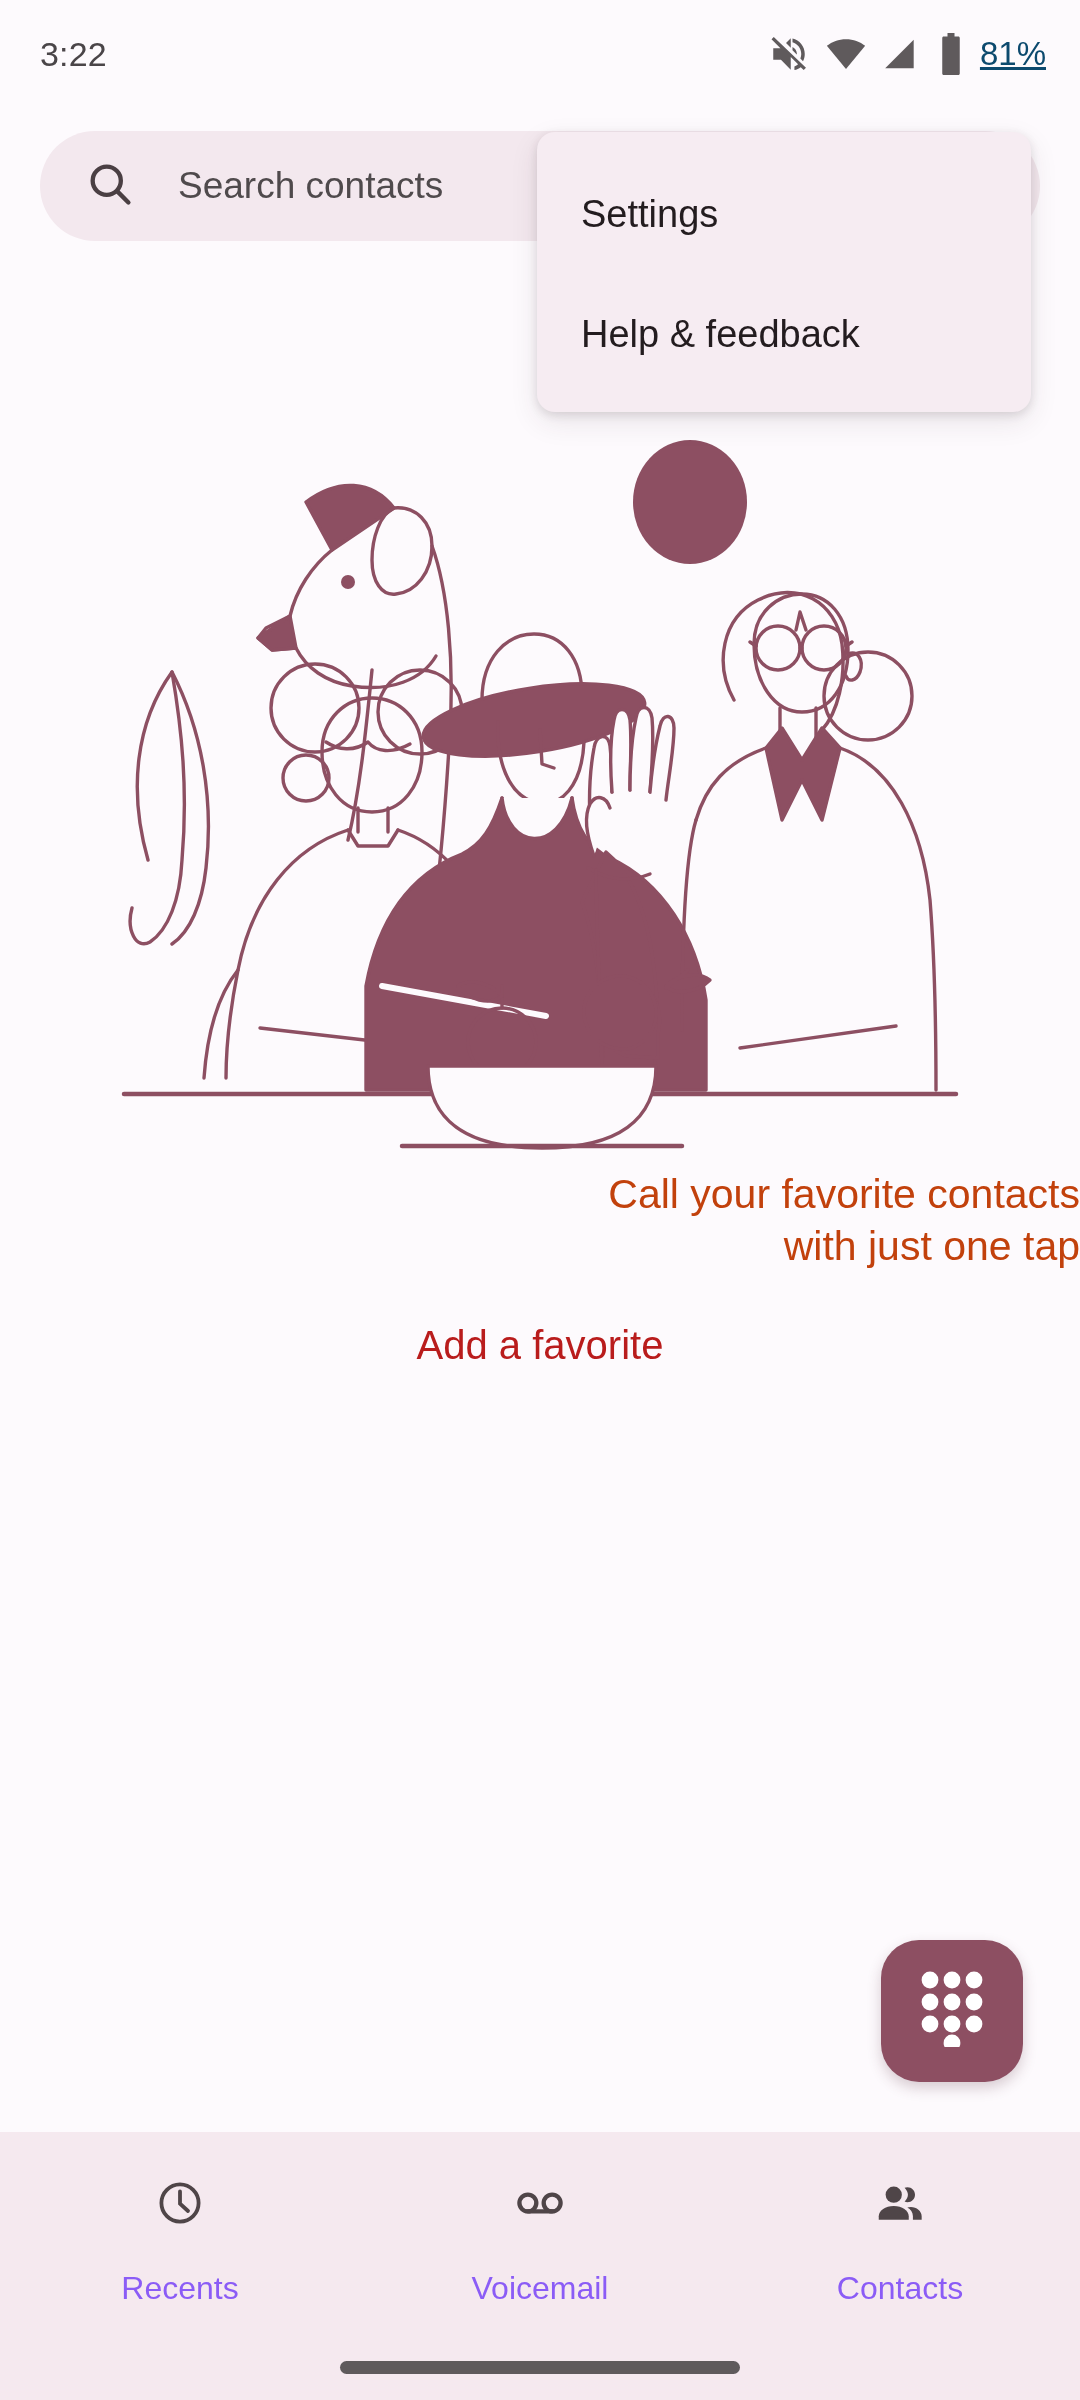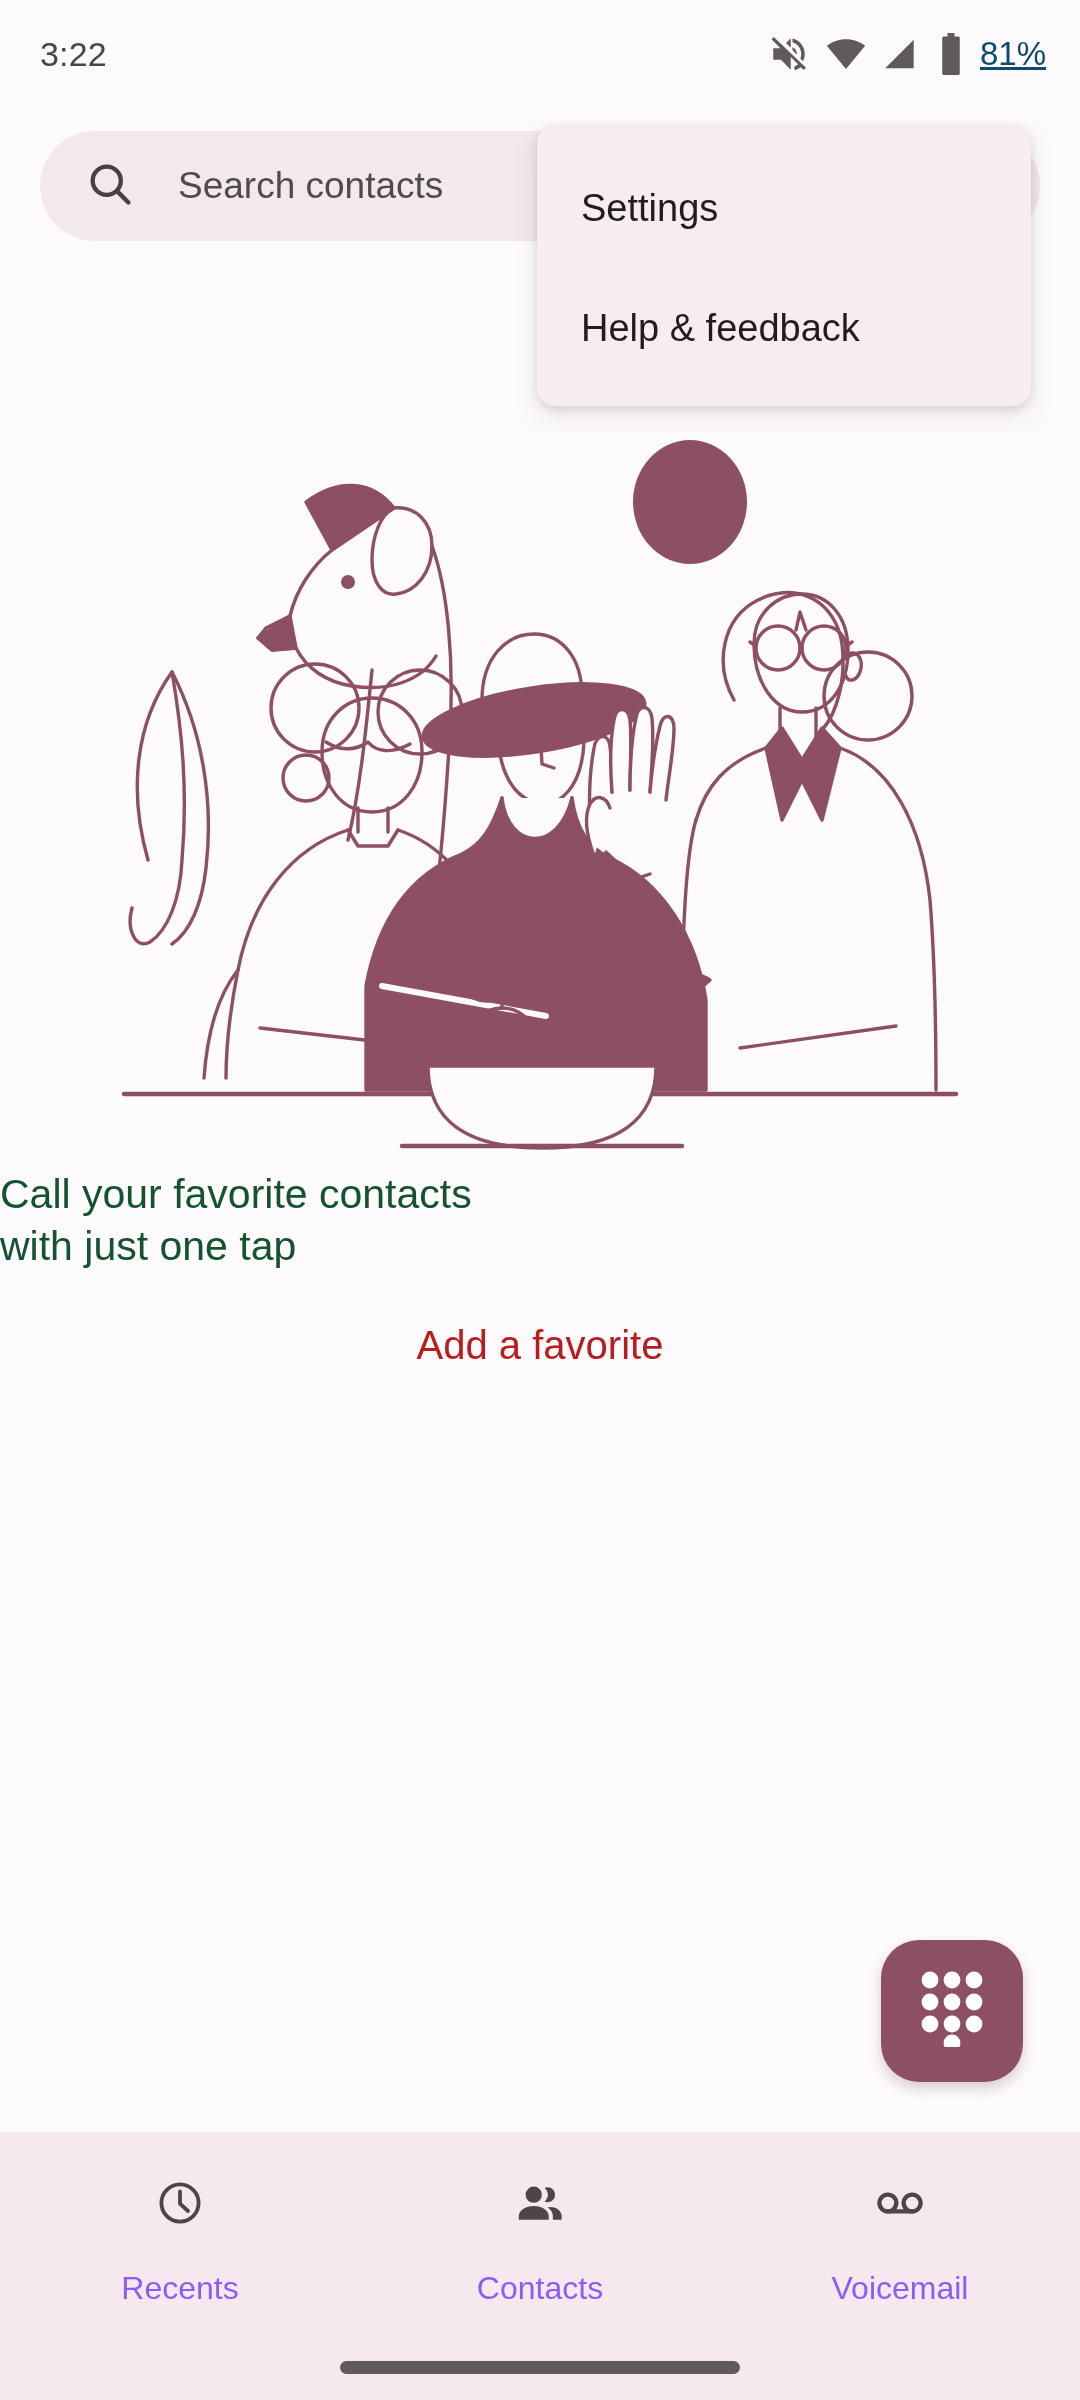--- a/index.html
+++ b/index.html
@@ -69,7 +69,7 @@
   
   #overflow-menu {
     position: absolute;
-    top: 126px;
+    top: 132px;
     left: 537px;
     width: 494px;
     height: 280px;

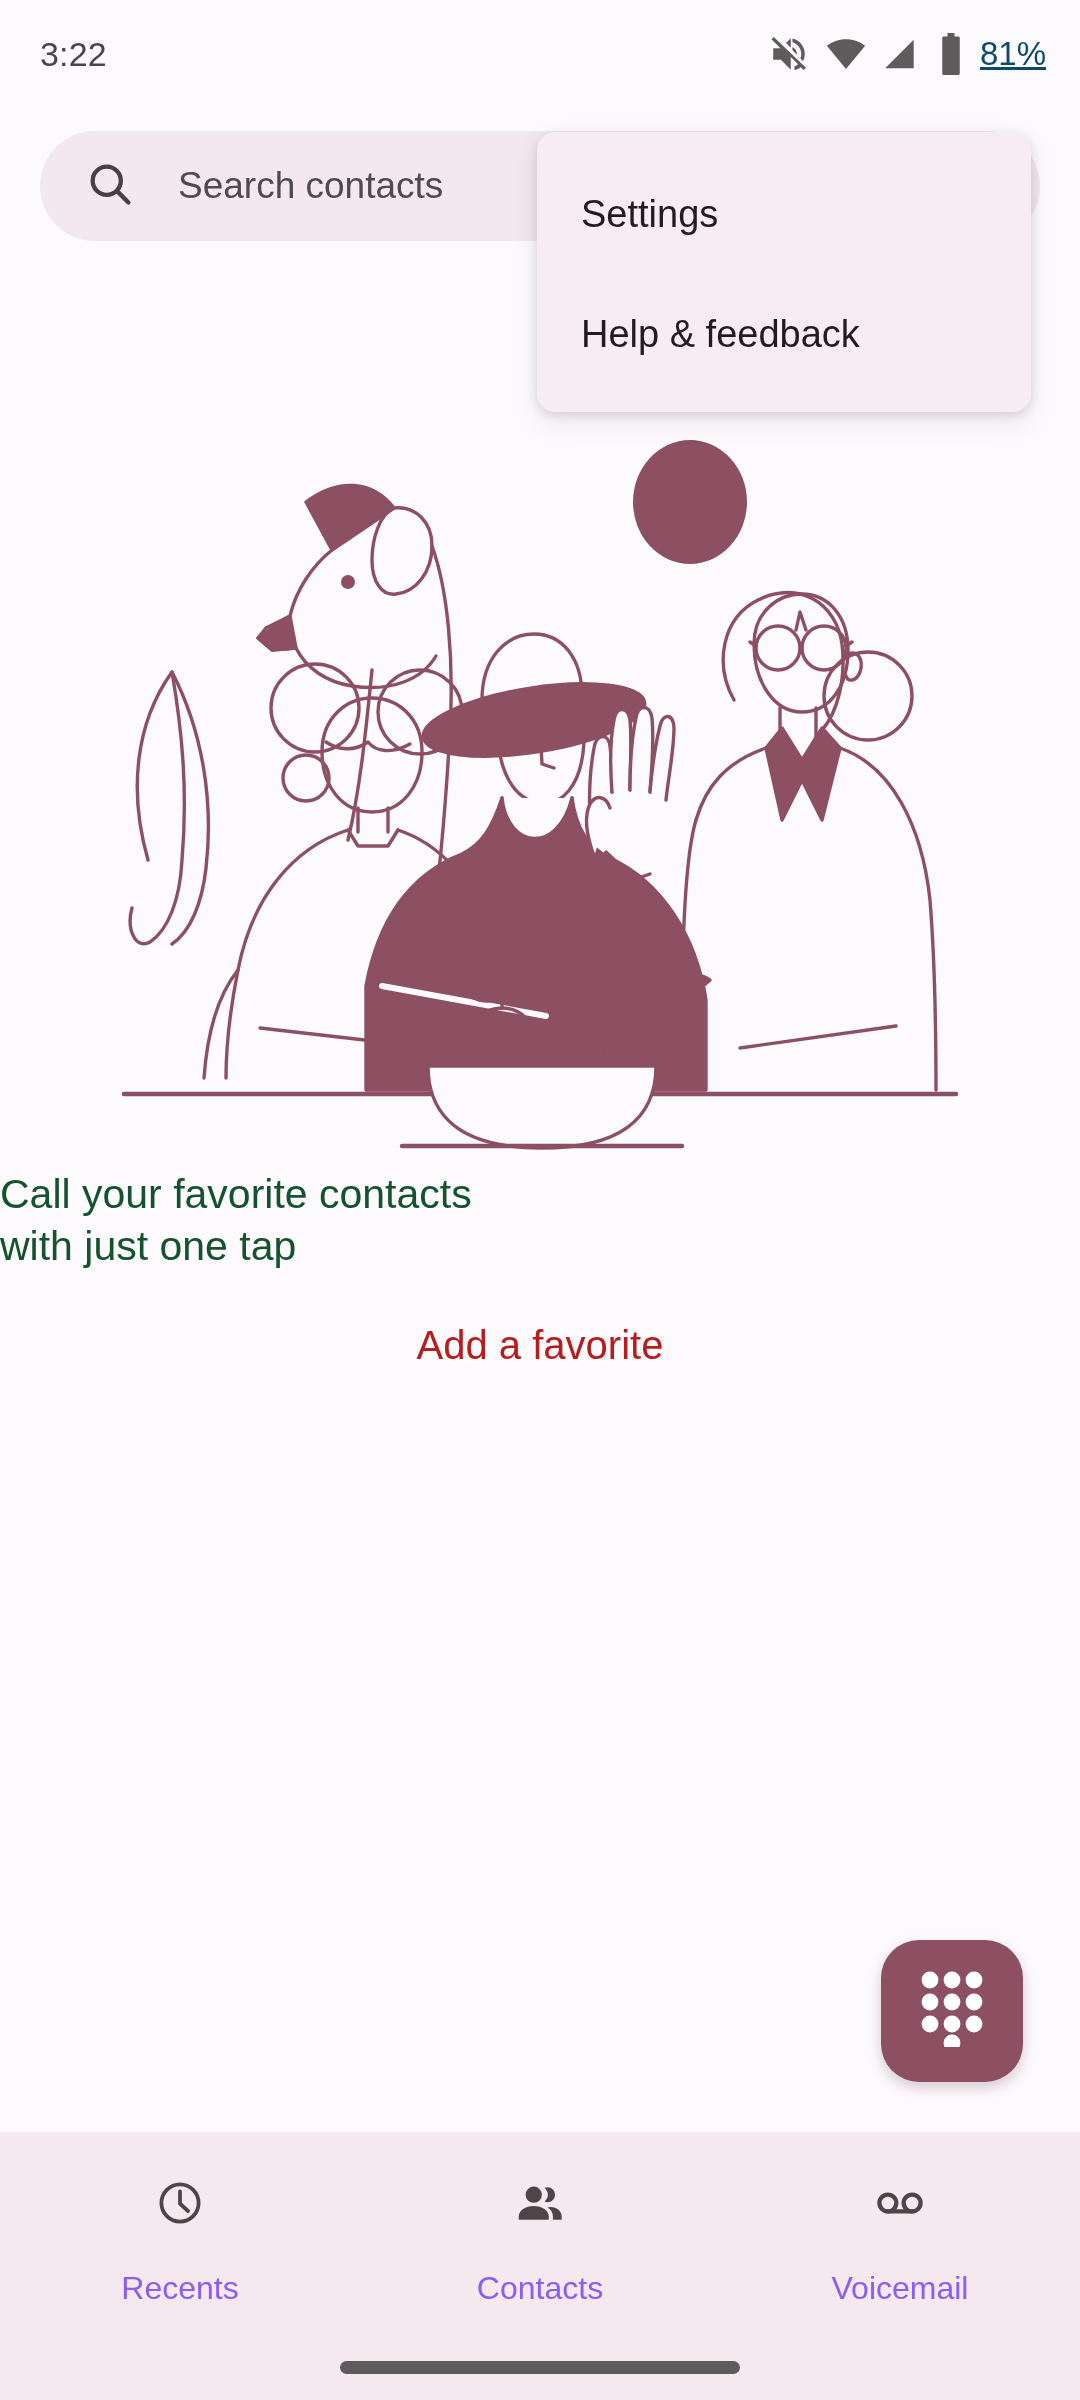--- a/index.html
+++ b/index.html
@@ -106,10 +106,10 @@
   
   #empty-title {
     margin-top: 18px;
-    text-align: left;
+    text-align: right;
     font-size: 41px;
     line-height: 1.28;
-    color: #14532d;
+    color: #c2410c;
   }
   #add-favorite-button {
     margin-top: 50px;

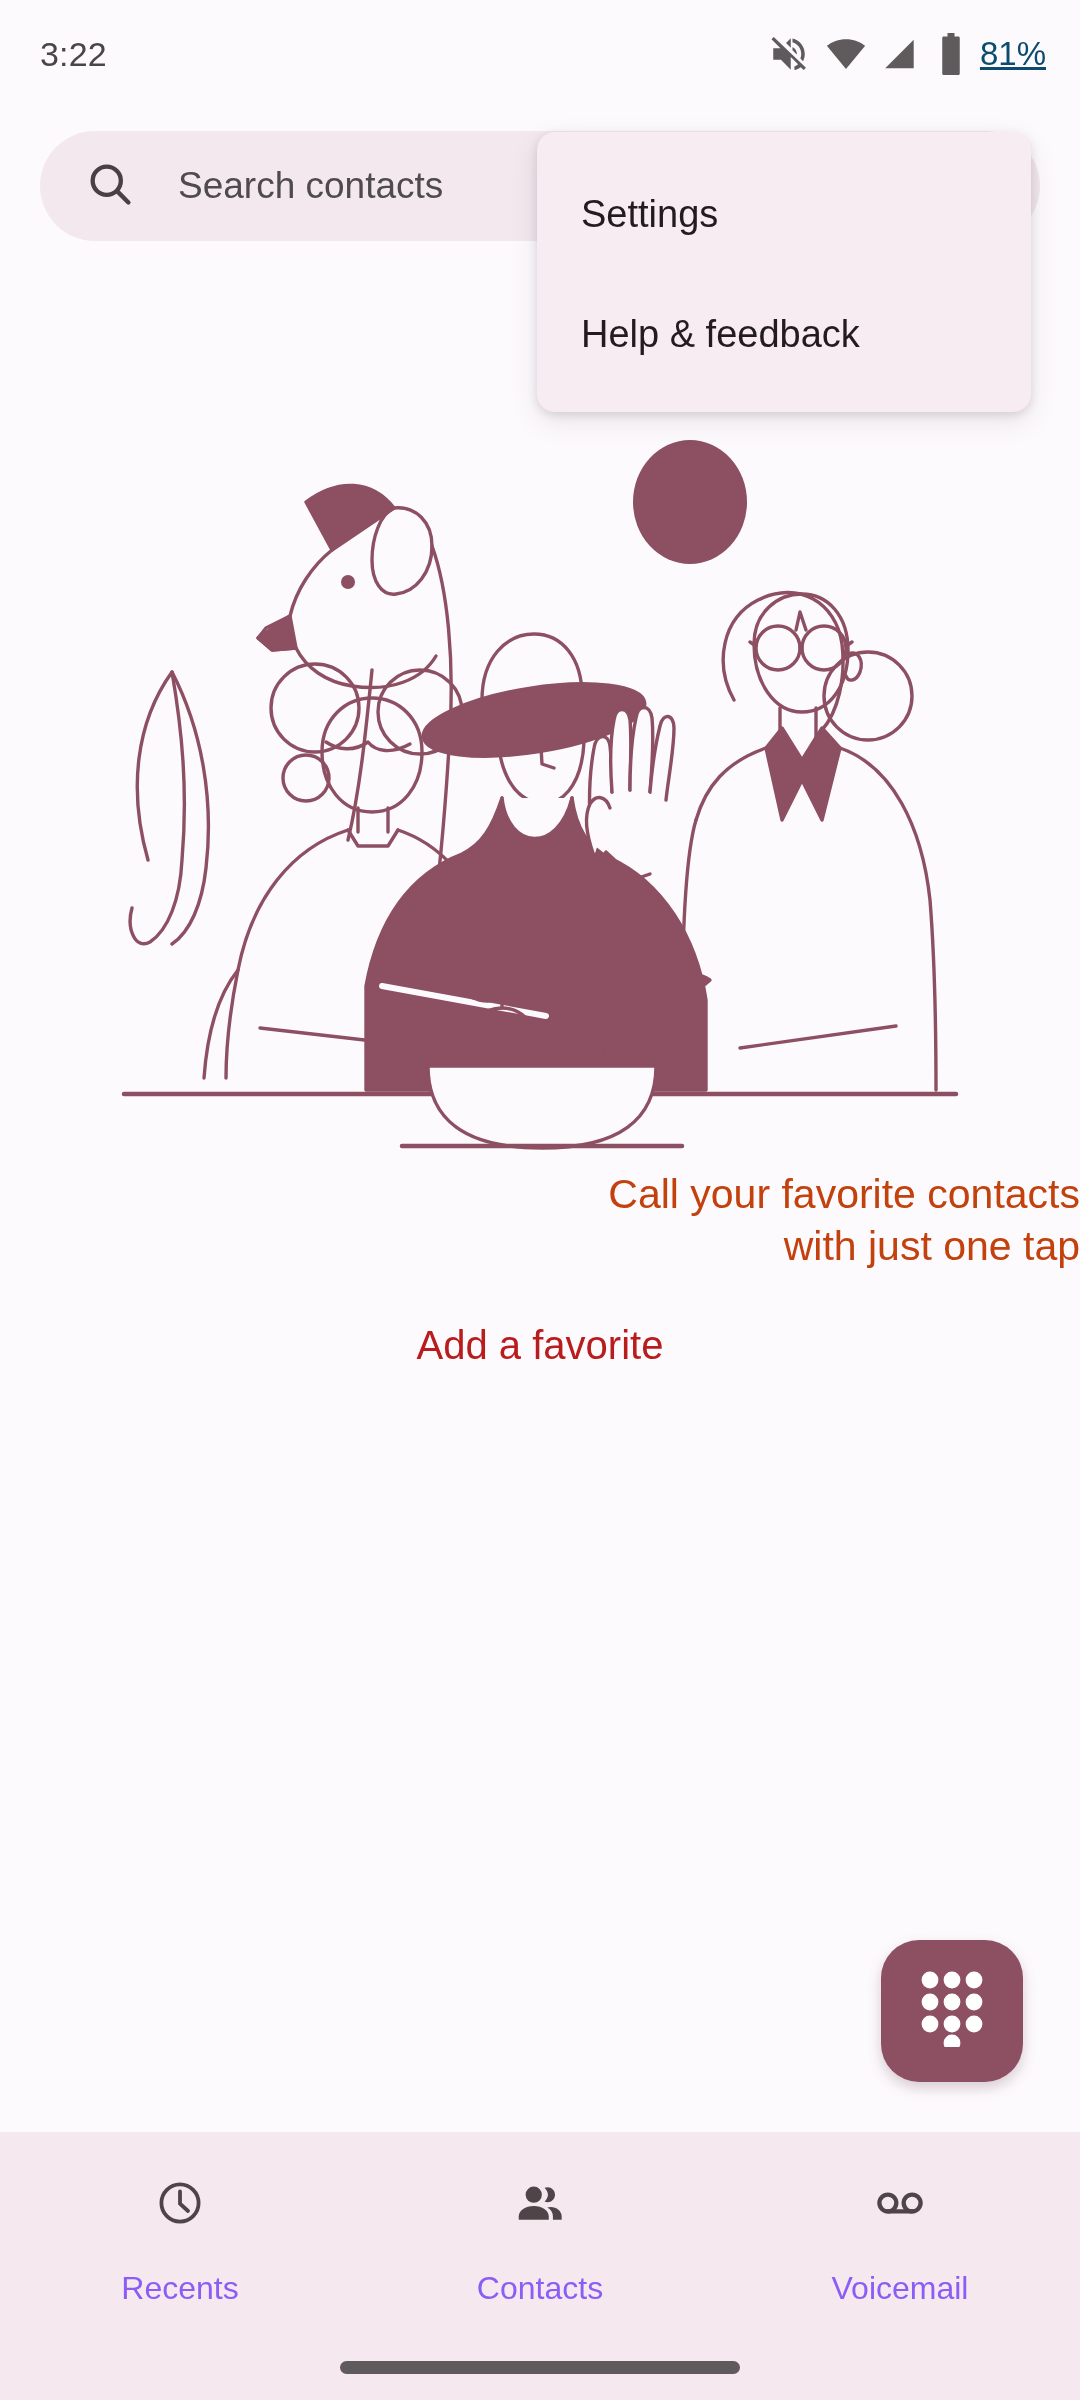--- a/index.html
+++ b/index.html
@@ -383,6 +383,19 @@
   <div class="nav-tab">
     <div class="nav-icon-pill">
       <span>
+        <svg width="52" height="52" viewBox="0 0 24 24" fill="none" stroke="#4f4548" stroke-width="2">
+          <circle cx="6.4" cy="12" r="3.9"></circle>
+          <circle cx="17.6" cy="12" r="3.9"></circle>
+          <line x1="6.4" y1="15.9" x2="17.6" y2="15.9" stroke-linecap="round"></line>
+        </svg>
+      </span>
+    </div>
+    <div class="nav-label">Voicemail</div>
+  </div>
+
+  <div class="nav-tab">
+    <div class="nav-icon-pill">
+      <span>
         <svg width="50" height="50" viewBox="0 0 24 24" fill="#4f4548">
           <circle cx="9" cy="8" r="3.9"></circle>
           <path d="M9 13.4c-4 0-7.2 2.2-7.2 4.9V20h14.4v-1.7c0-2.7-3.2-4.9-7.2-4.9z"></path>
@@ -393,19 +406,6 @@
     </div>
     <div class="nav-label">Contacts</div>
   </div>
-
-  <div class="nav-tab">
-    <div class="nav-icon-pill">
-      <span>
-        <svg width="52" height="52" viewBox="0 0 24 24" fill="none" stroke="#4f4548" stroke-width="2">
-          <circle cx="6.4" cy="12" r="3.9"></circle>
-          <circle cx="17.6" cy="12" r="3.9"></circle>
-          <line x1="6.4" y1="15.9" x2="17.6" y2="15.9" stroke-linecap="round"></line>
-        </svg>
-      </span>
-    </div>
-    <div class="nav-label">Voicemail</div>
-  </div>
 </div>
 
 <div id="home-indicator"></div>

